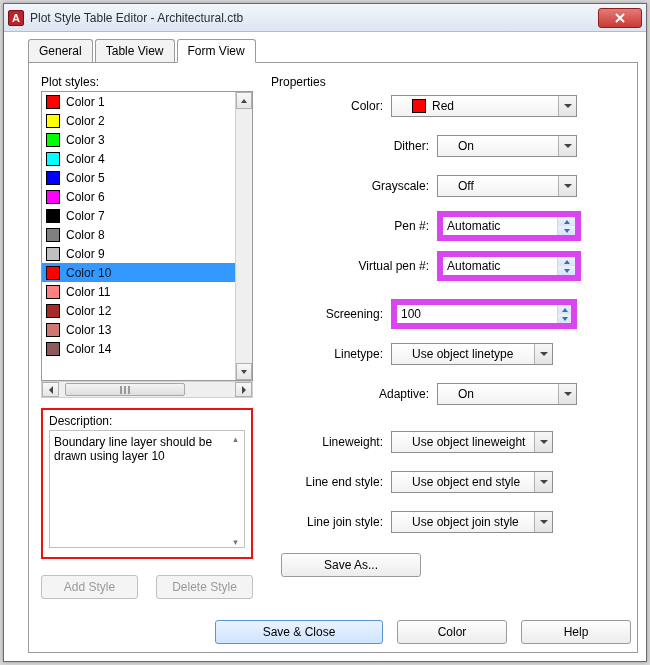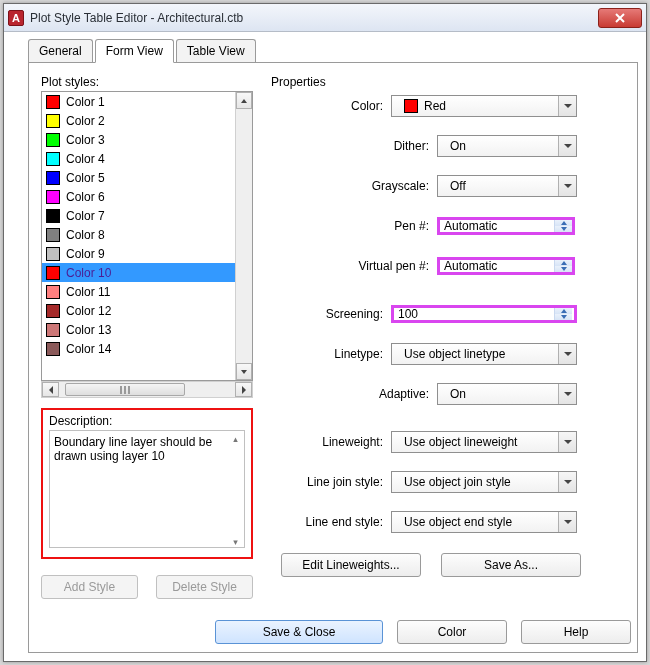--- a/index.html
+++ b/index.html
@@ -87,8 +87,8 @@
   <div class="client">
     <div class="tabstrip">
       <div class="tab inactive">General</div>
+      <div class="tab inactive">Table View</div>
       <div class="tab active">Form View</div>
-      <div class="tab inactive">Table View</div>
     </div>
 
     <div class="tabpage">

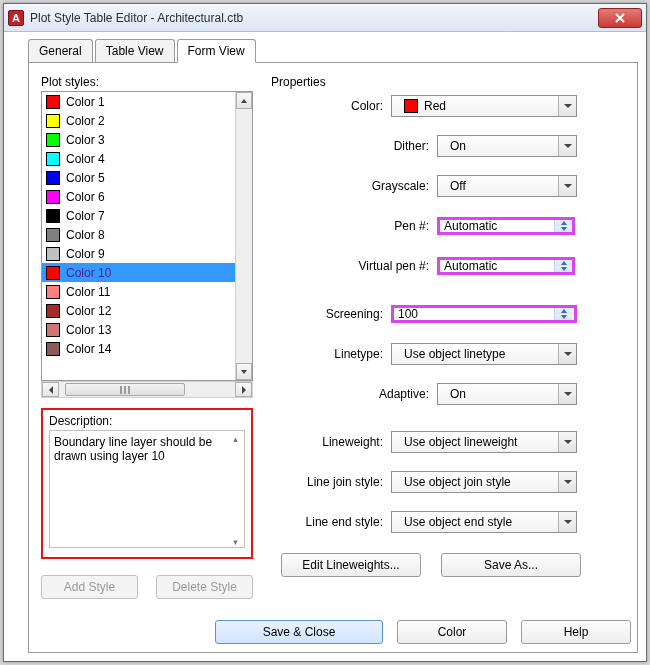--- a/index.html
+++ b/index.html
@@ -47,7 +47,7 @@
   .prop-row { display:flex; align-items:center; height:22px;}
   .prop-row .plabel { width:120px; text-align:right; padding-right:8px;}
   .prop-row .pctrl { flex:1; display:flex; }
-  .combo { flex:1; height:22px; border:1px solid #8f8f8f; background:linear-gradient(#fff,#f2f2f2); display:flex; align-items:center; padding:0 12px; position:relative;}
+  .combo { flex:1; height:22px; border:1px solid #8f8f8f; background:linear-gradient(#fff,#f2f2f2); display:flex; align-items:center; padding:0 20px; position:relative;}
   .combo .dd { position:absolute; right:0; top:0; bottom:0; width:18px; border-left:1px solid #b0b0b0; display:flex;align-items:center;justify-content:center; background:linear-gradient(#f6f6f6,#e4e4e4);}
   .combo .sw { width:14px;height:14px;border:1px solid #000;margin-right:6px;}
   .combo.wide { width:186px; flex:none;}

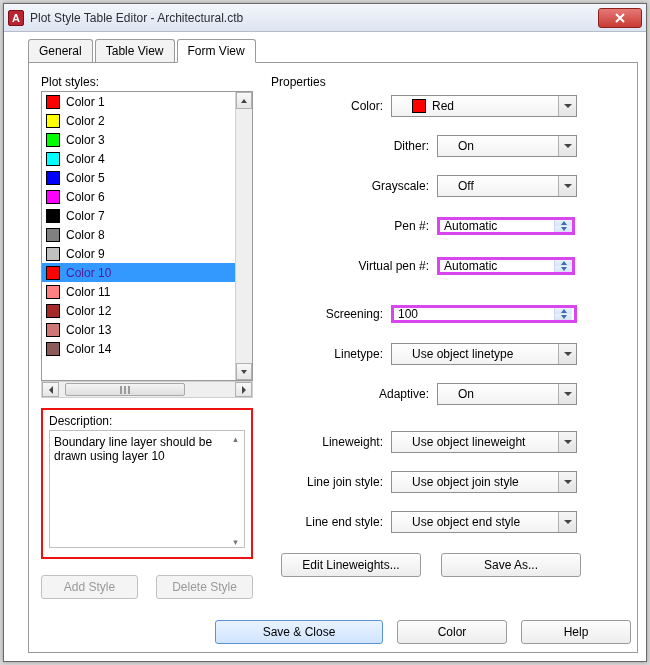--- a/index.html
+++ b/index.html
@@ -53,7 +53,7 @@
   .combo.wide { width:186px; flex:none;}
   .combo.color { width:186px; flex:none;}
   .combo.narrow{ width:140px; flex:none;}
-  .spin { display:flex; border:3px solid #d946ef; height:18px;}
+  .spin { display:flex; border:6px solid #d946ef; height:30px;}
   .spin input { border:none; width:114px; padding:0 4px; outline:none;}
   .spin .sbtns { width:18px; display:flex; flex-direction:column; border-left:1px solid #c9d8ef;}
   .spin .sb { flex:1; background:linear-gradient(#eaf1fb,#d7e4f6); display:flex;align-items:center;justify-content:center;}

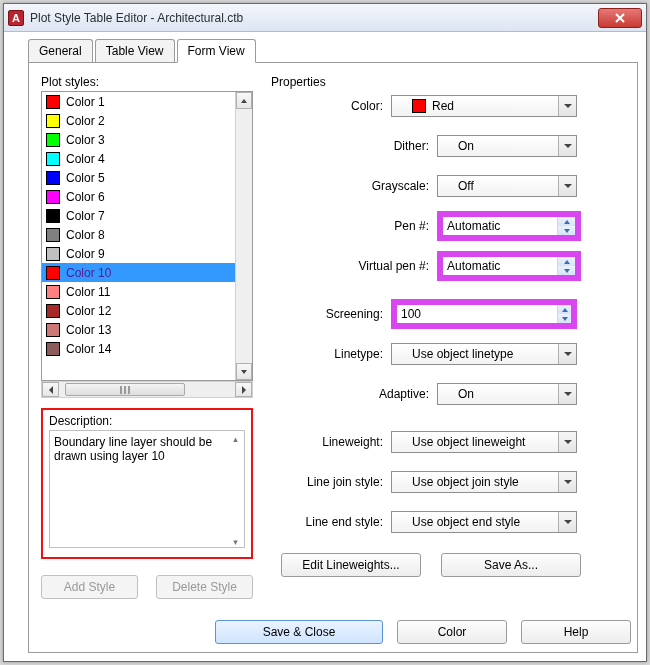--- a/index.html
+++ b/index.html
@@ -33,7 +33,7 @@
   .thumb .grip span{width:2px;background:#9a9a9a;}
   .row { display:flex; align-items:center; height:19px; padding:0 4px;}
   .row .sw { width:14px; height:14px; border:1px solid #000; margin-right:6px;}
-  .row.sel { background:#3399ff; color:#4c1d95;}
+  .row.sel { background:#3399ff; color:#0f172a;}
   .desc-group { margin-top:10px; border:2px solid #e11; padding:4px 6px 6px 6px; }
   .desc-text { width:100%; height:118px; border:1px solid #c0c0c0; resize:none; padding:4px; background:#fff; color:#000;}
   .desc-wrap{position:relative;}

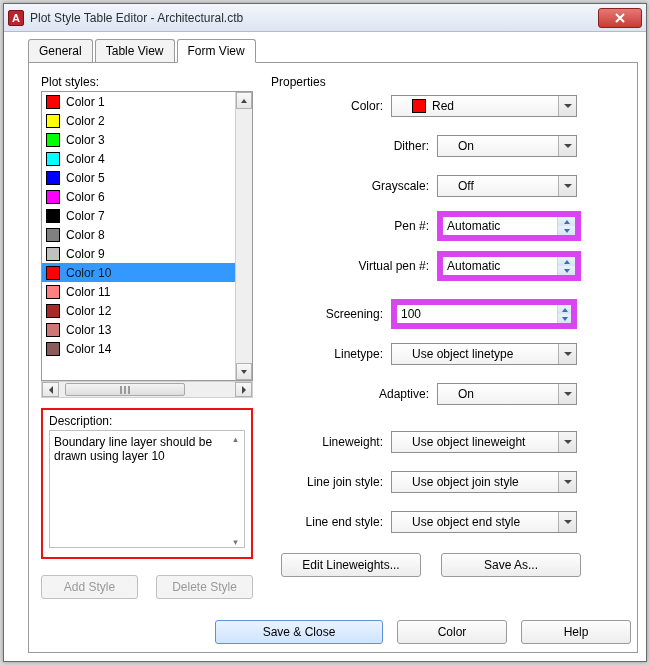--- a/index.html
+++ b/index.html
@@ -50,7 +50,7 @@
   .combo { flex:1; height:22px; border:1px solid #8f8f8f; background:linear-gradient(#fff,#f2f2f2); display:flex; align-items:center; padding:0 20px; position:relative;}
   .combo .dd { position:absolute; right:0; top:0; bottom:0; width:18px; border-left:1px solid #b0b0b0; display:flex;align-items:center;justify-content:center; background:linear-gradient(#f6f6f6,#e4e4e4);}
   .combo .sw { width:14px;height:14px;border:1px solid #000;margin-right:6px;}
-  .combo.wide { width:186px; flex:none;}
+  .combo.wide { width:162px; flex:none;}
   .combo.color { width:186px; flex:none;}
   .combo.narrow{ width:140px; flex:none;}
   .spin { display:flex; border:6px solid #d946ef; height:30px;}

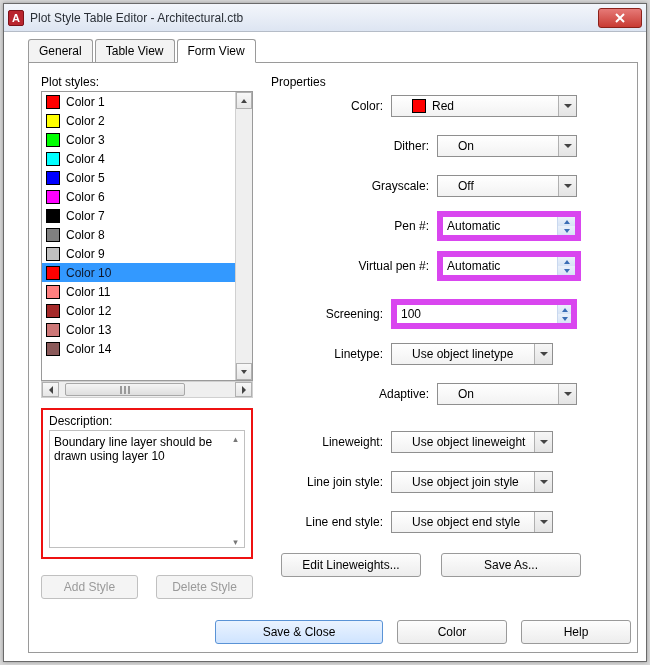--- a/index.html
+++ b/index.html
@@ -330,22 +330,22 @@
             </div>
 
             <div class="prop-row">
+              <div class="plabel">Line end style:</div>
+              <div class="pctrl">
+                  <div class="combo wide">
+                    <span>Use object end style</span>
+                    <div class="dd">
+                      <div class="tri dn"></div>
+                    </div>
+                  </div>
+                </div>
+            </div>
+
+            <div class="prop-row">
               <div class="plabel">Line join style:</div>
               <div class="pctrl">
                   <div class="combo wide">
                     <span>Use object join style</span>
-                    <div class="dd">
-                      <div class="tri dn"></div>
-                    </div>
-                  </div>
-                </div>
-            </div>
-
-            <div class="prop-row">
-              <div class="plabel">Line end style:</div>
-              <div class="pctrl">
-                  <div class="combo wide">
-                    <span>Use object end style</span>
                     <div class="dd">
                       <div class="tri dn"></div>
                     </div>

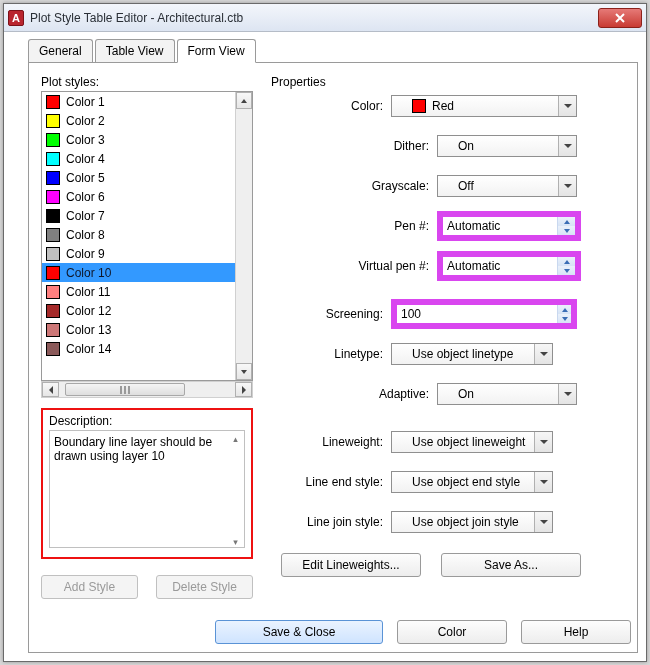--- a/index.html
+++ b/index.html
@@ -356,7 +356,6 @@
           </div>
 
           <div class="right-buttons">
-            <div class="btn">Edit Lineweights...</div>
             <div class="btn">Save As...</div>
           </div>
         </div>

